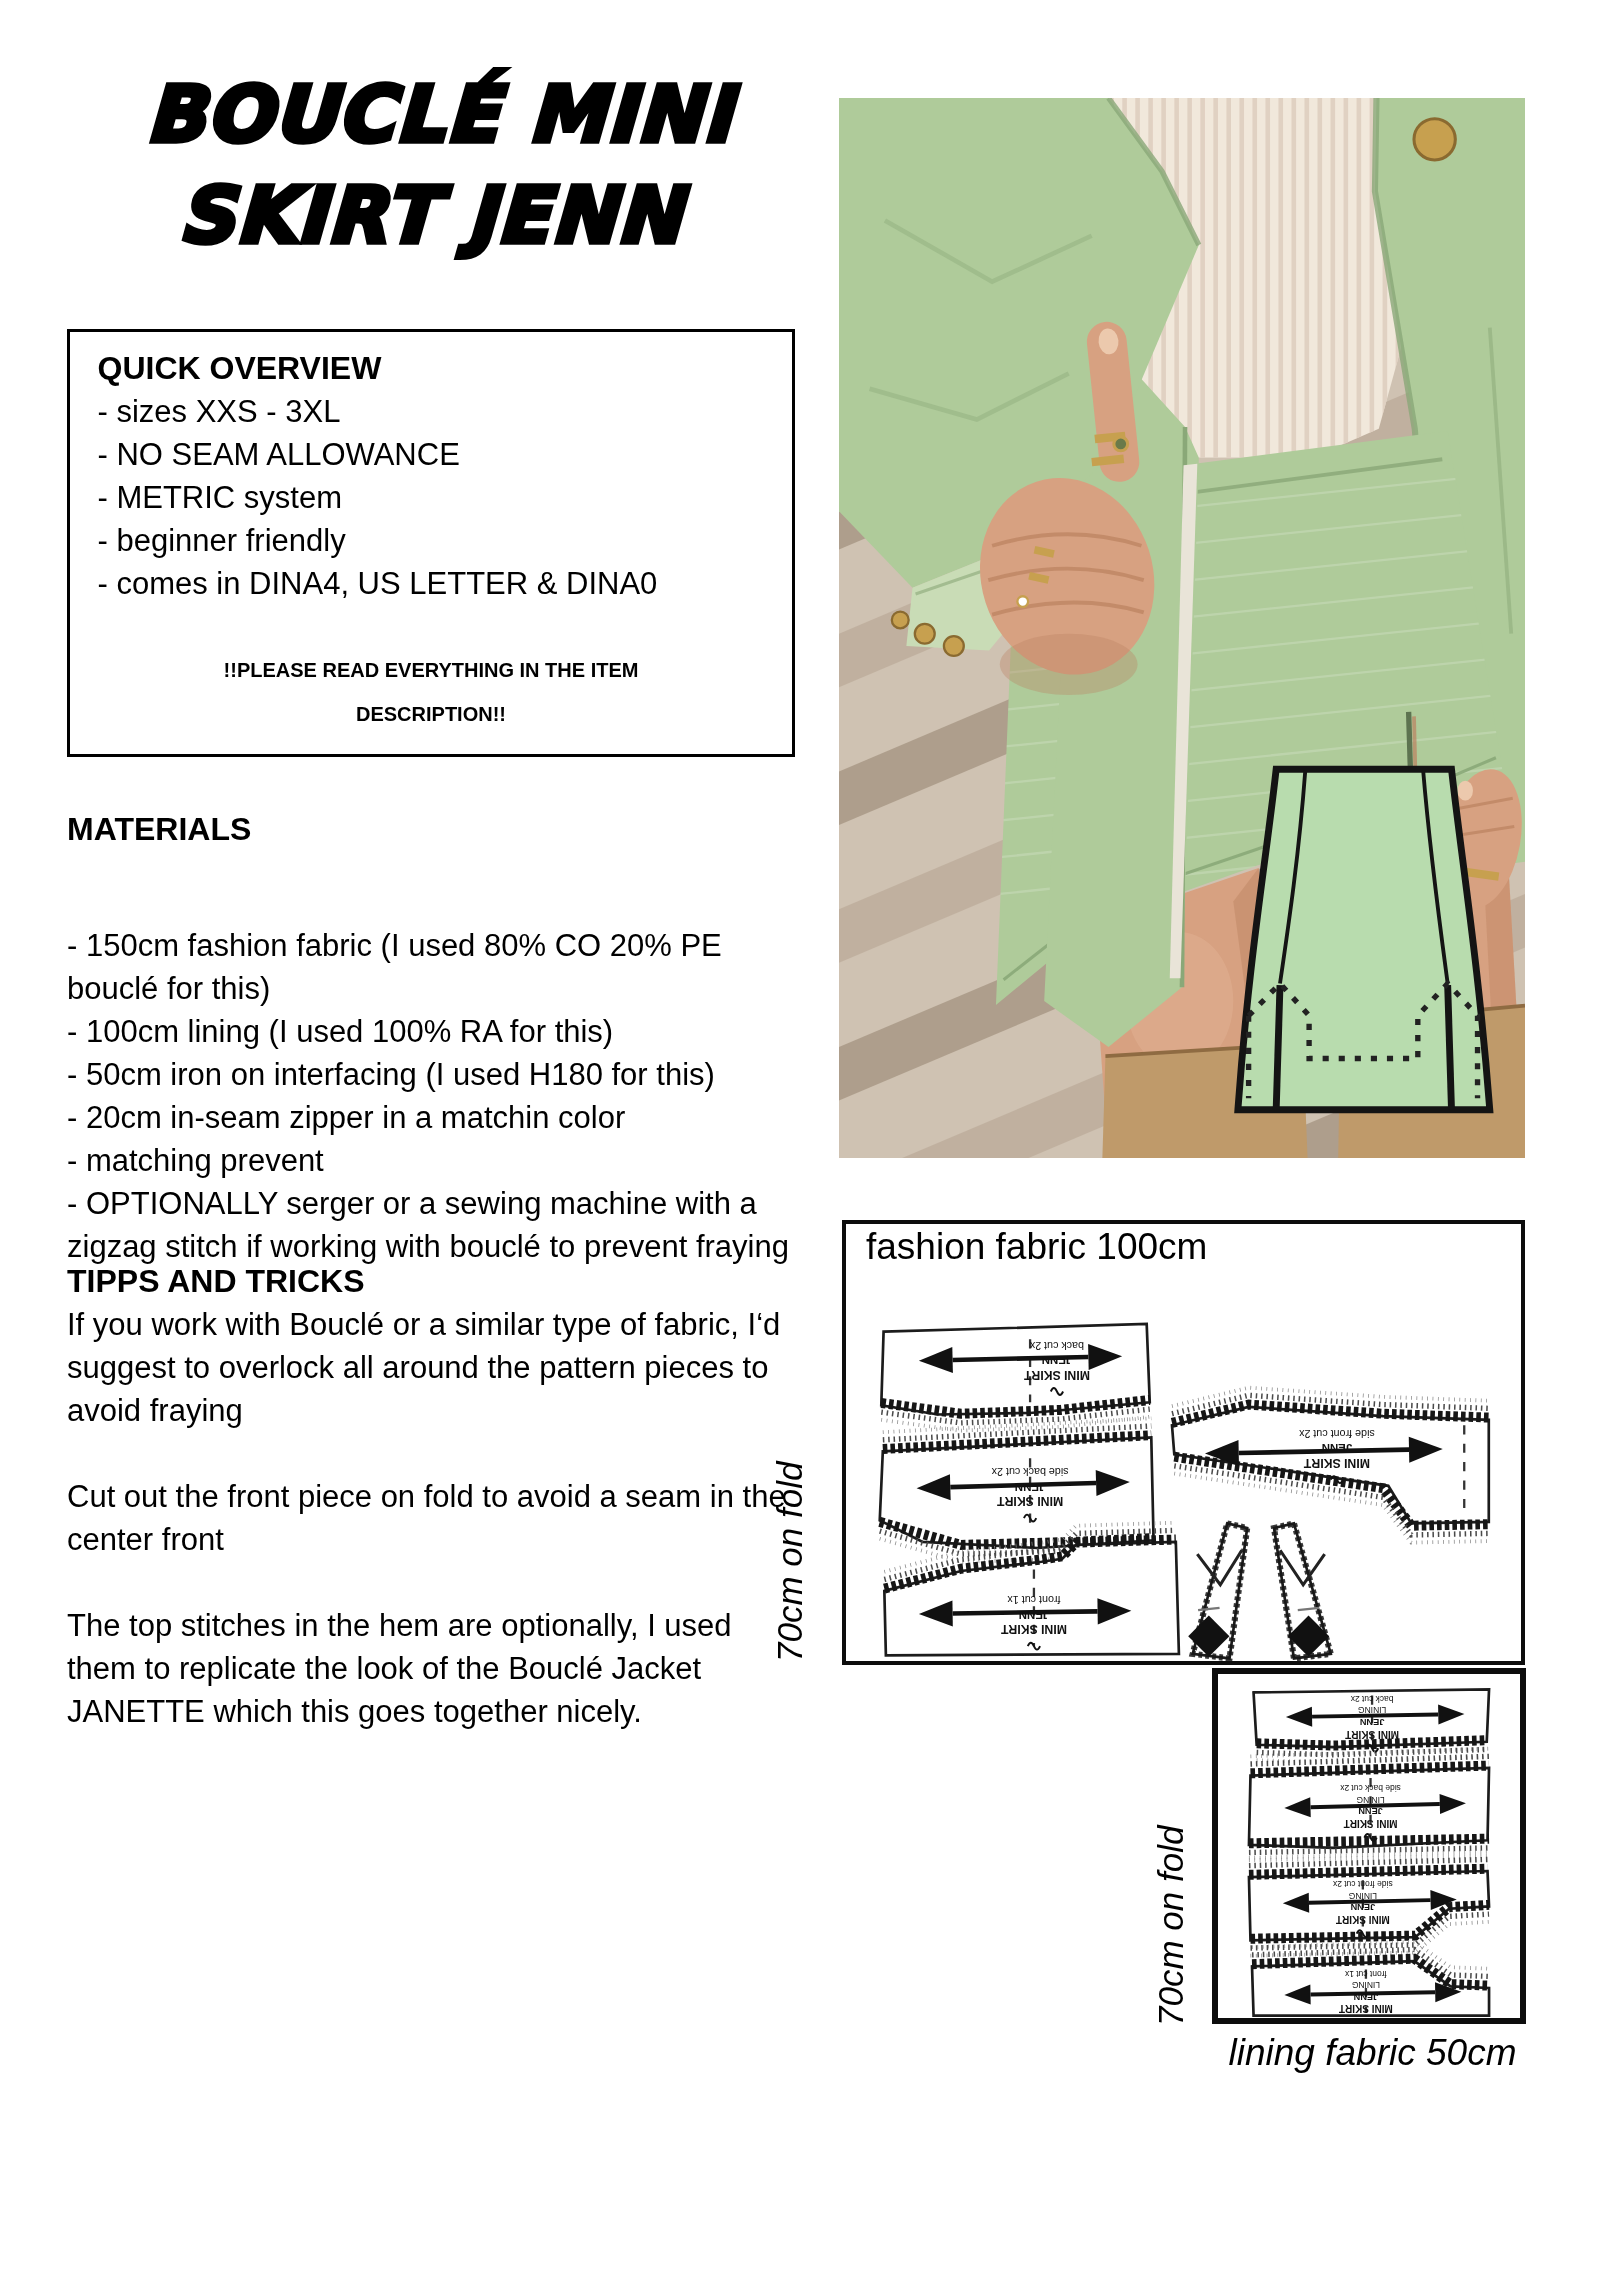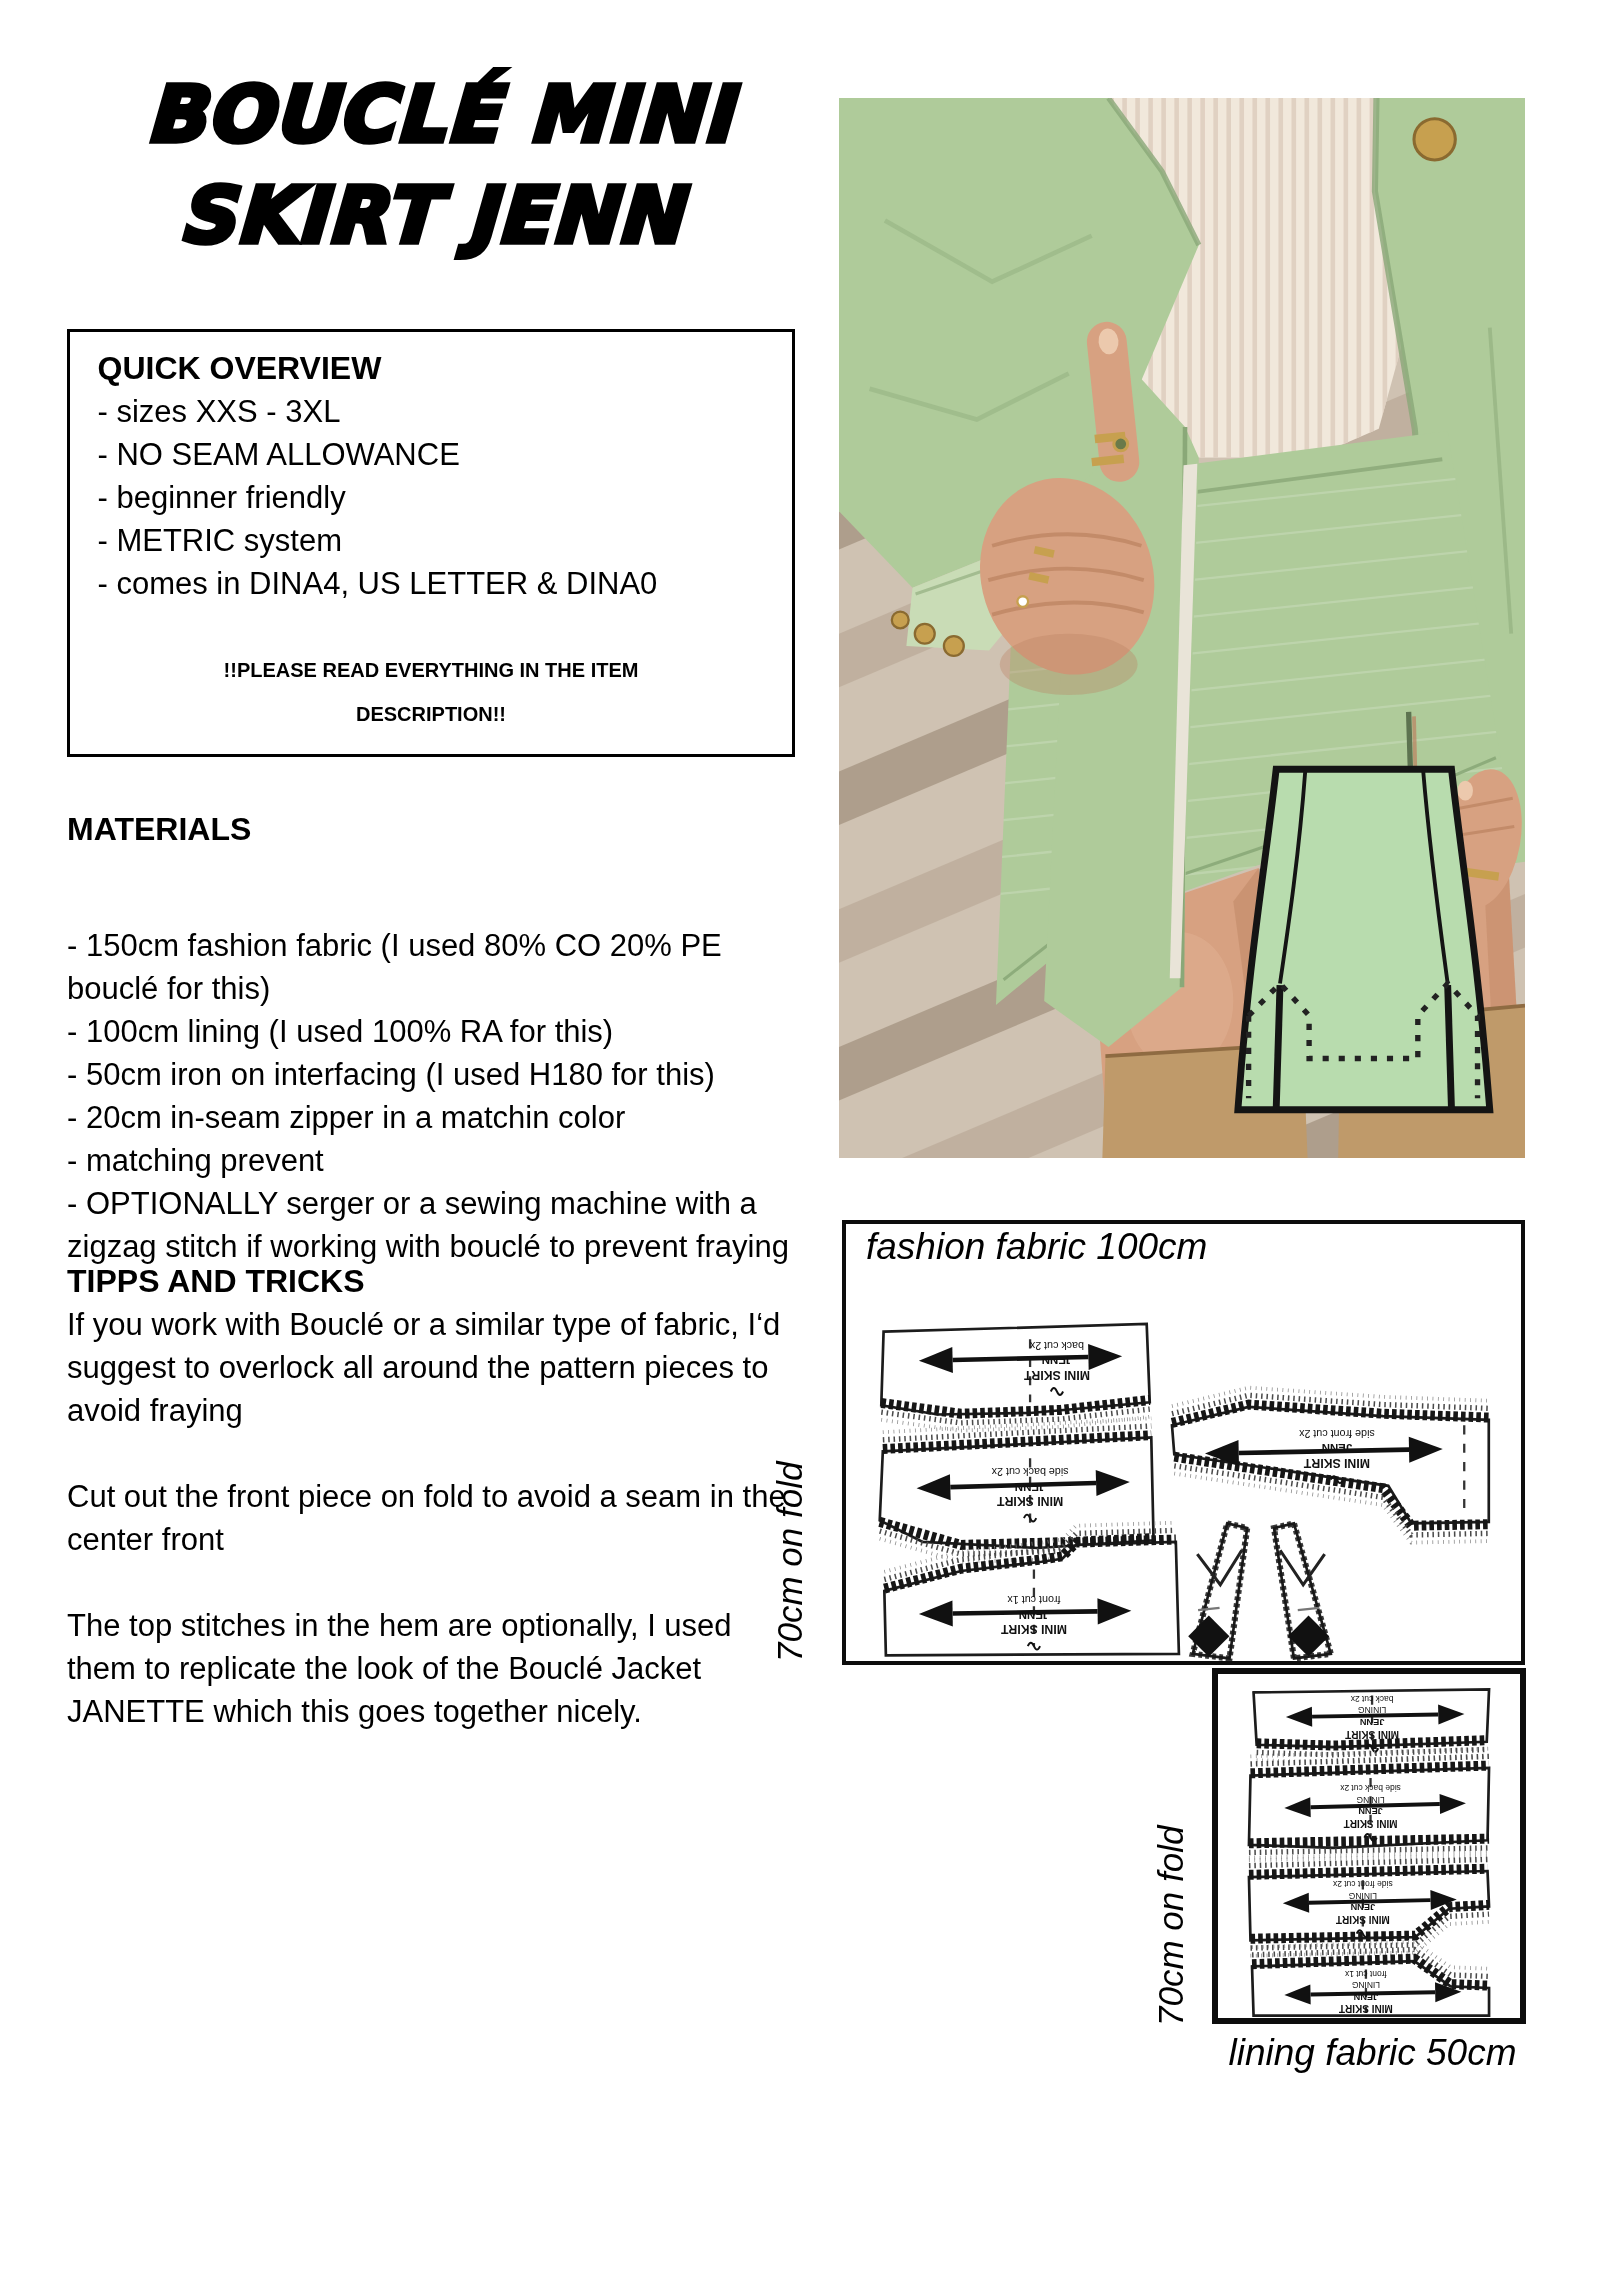--- a/index.html
+++ b/index.html
@@ -67,8 +67,8 @@
     <div id="overview-list">
         <div>- sizes XXS - 3XL</div>
         <div>- NO SEAM ALLOWANCE</div>
+        <div>- METRIC system</div>
         <div>- beginner friendly</div>
-        <div>- METRIC system</div>
         <div>- comes in DINA4, US LETTER &amp; DINA0</div>
       </div>
     <div class="overview-warning"><span>!!PLEASE READ EVERYTHING IN THE ITEM</span><br><span>DESCRIPTION!!</span></div>

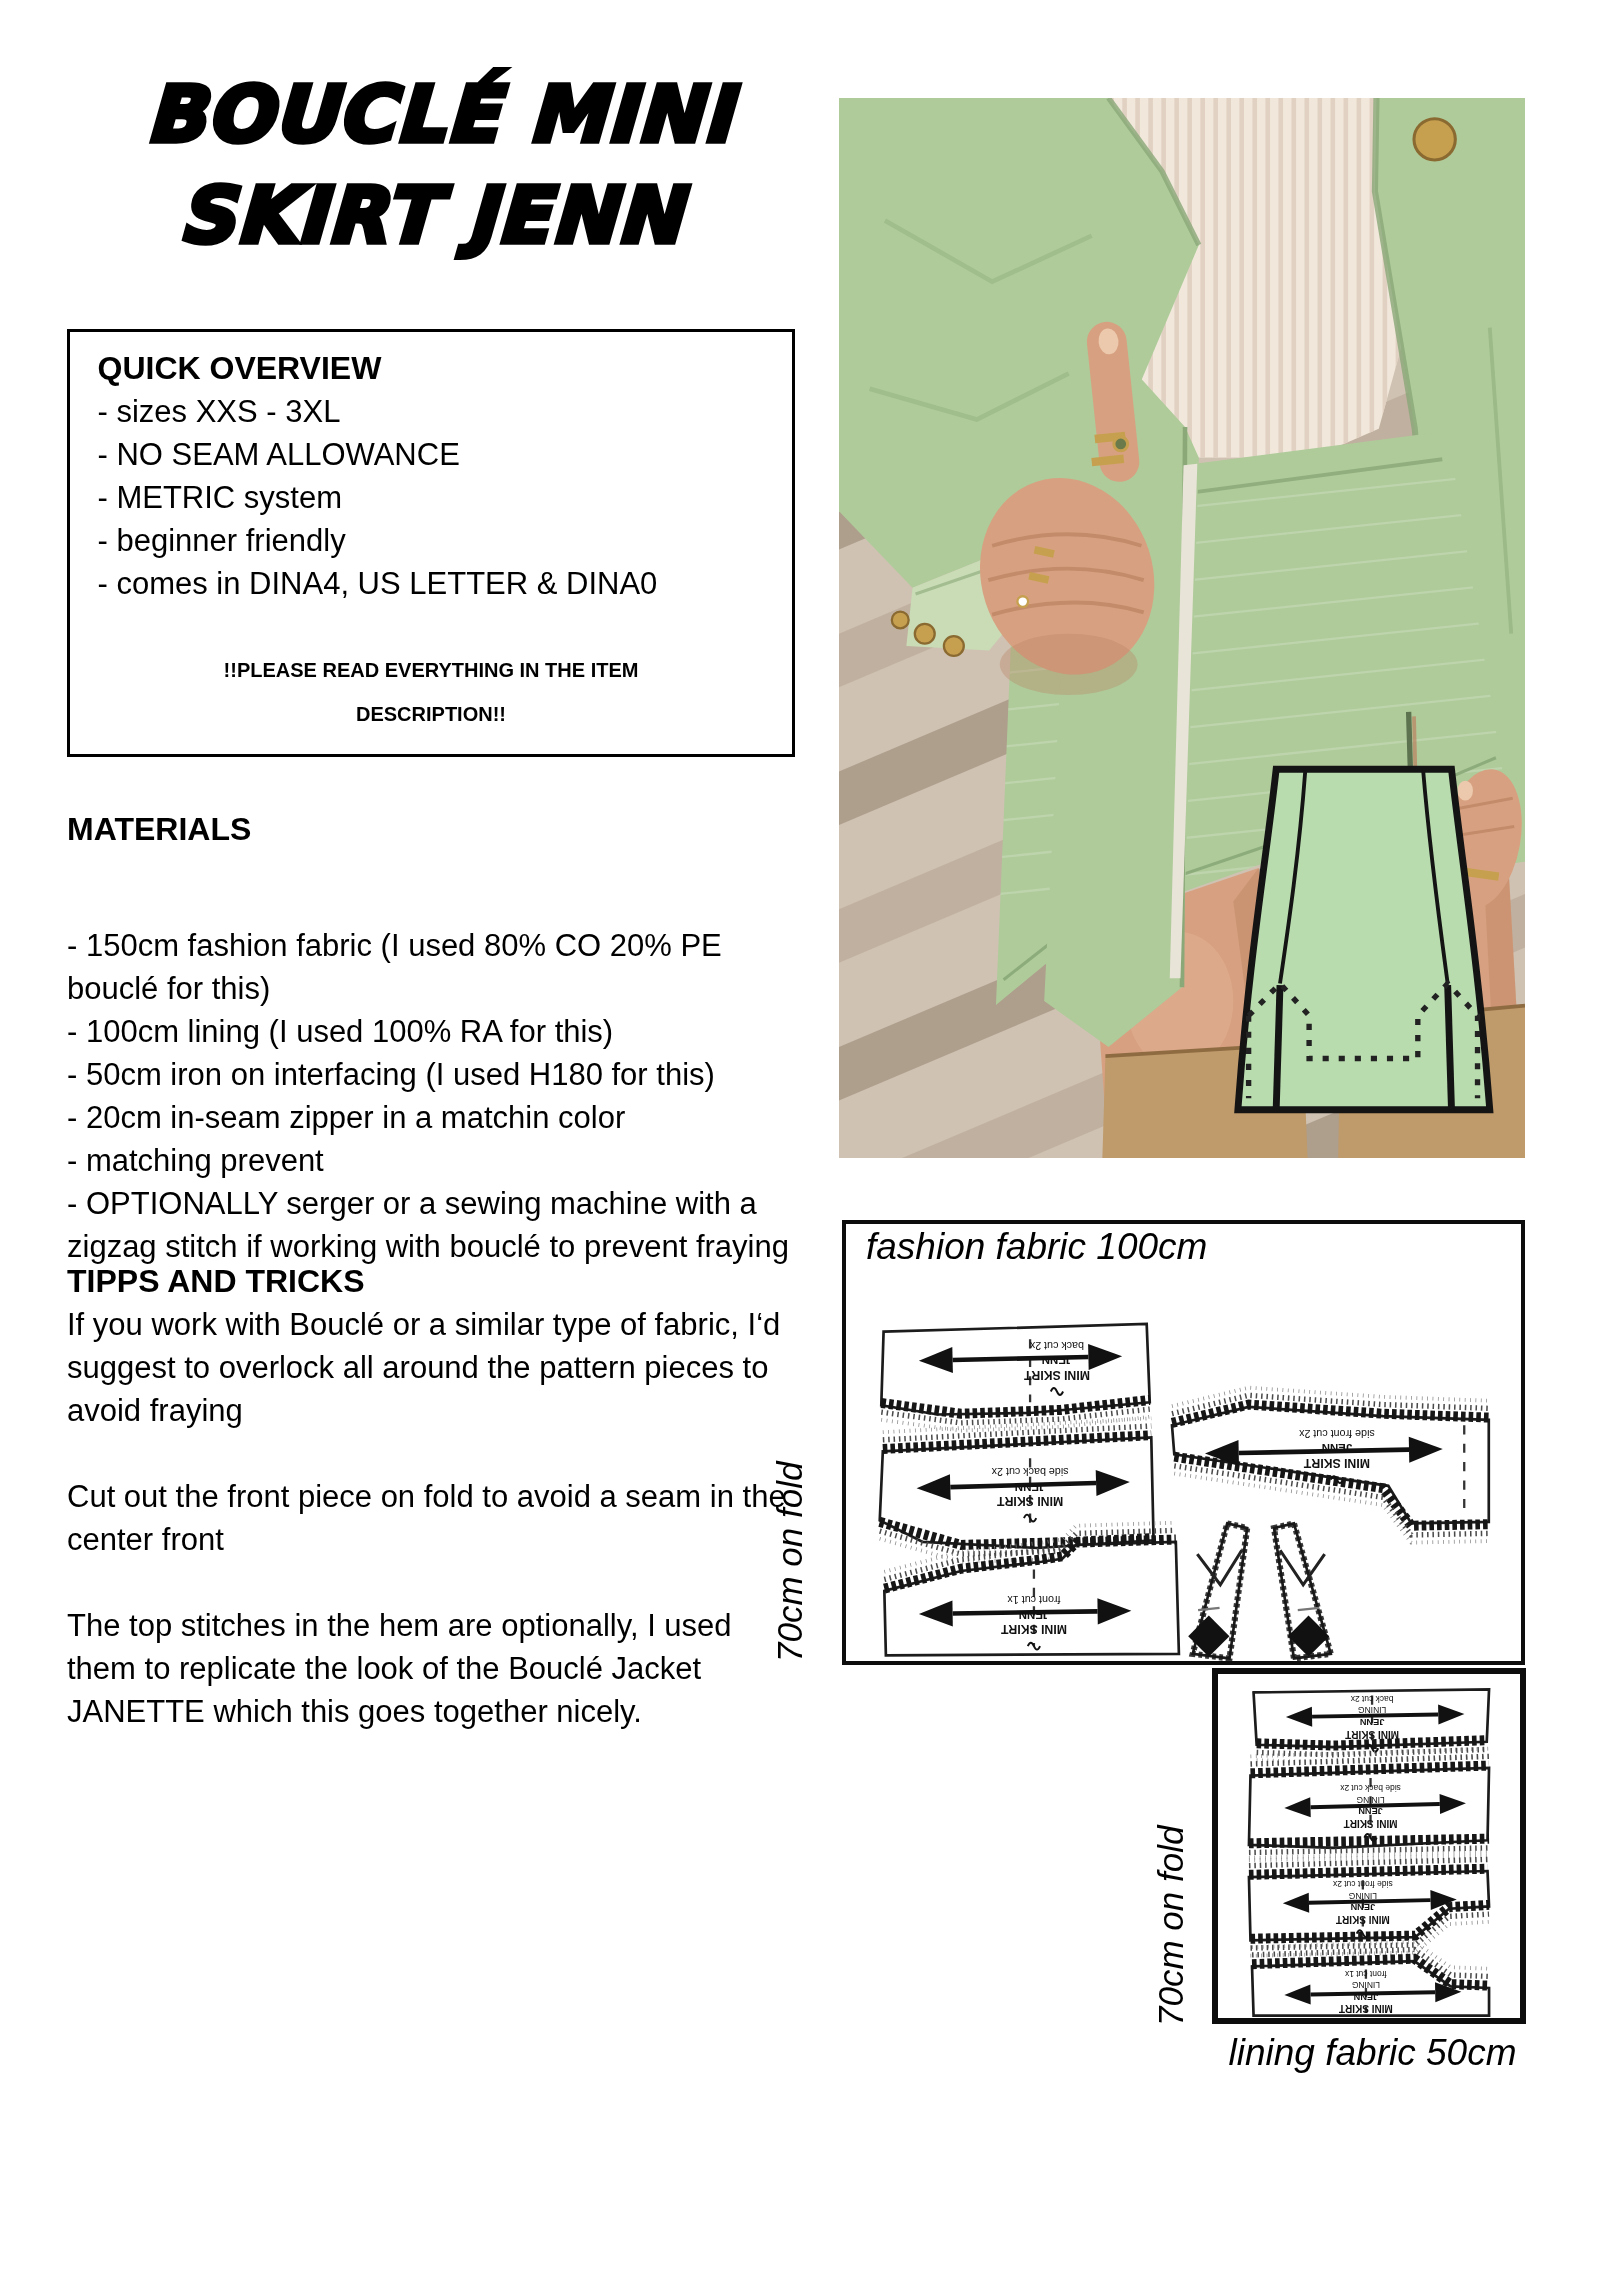--- a/index.html
+++ b/index.html
@@ -42,7 +42,7 @@
   .fabric-box.lining{left:1212px; top:1668px; width:314px; height:356px; border-width:6.9px;}
   .fabric-box svg{position:absolute; left:0; top:0; width:100%; height:100%;}
   .fabric-caption{
-    position:absolute; left:20px; top:1.5px; font-style:italic; font-size:37px; white-space:nowrap; z-index:2;
+    position:absolute; left:20px; top:1.5px; font-size:37px; white-space:nowrap; z-index:2;
   }
   .fold-label{
     position:absolute; font-style:italic; font-size:35px; white-space:nowrap;

